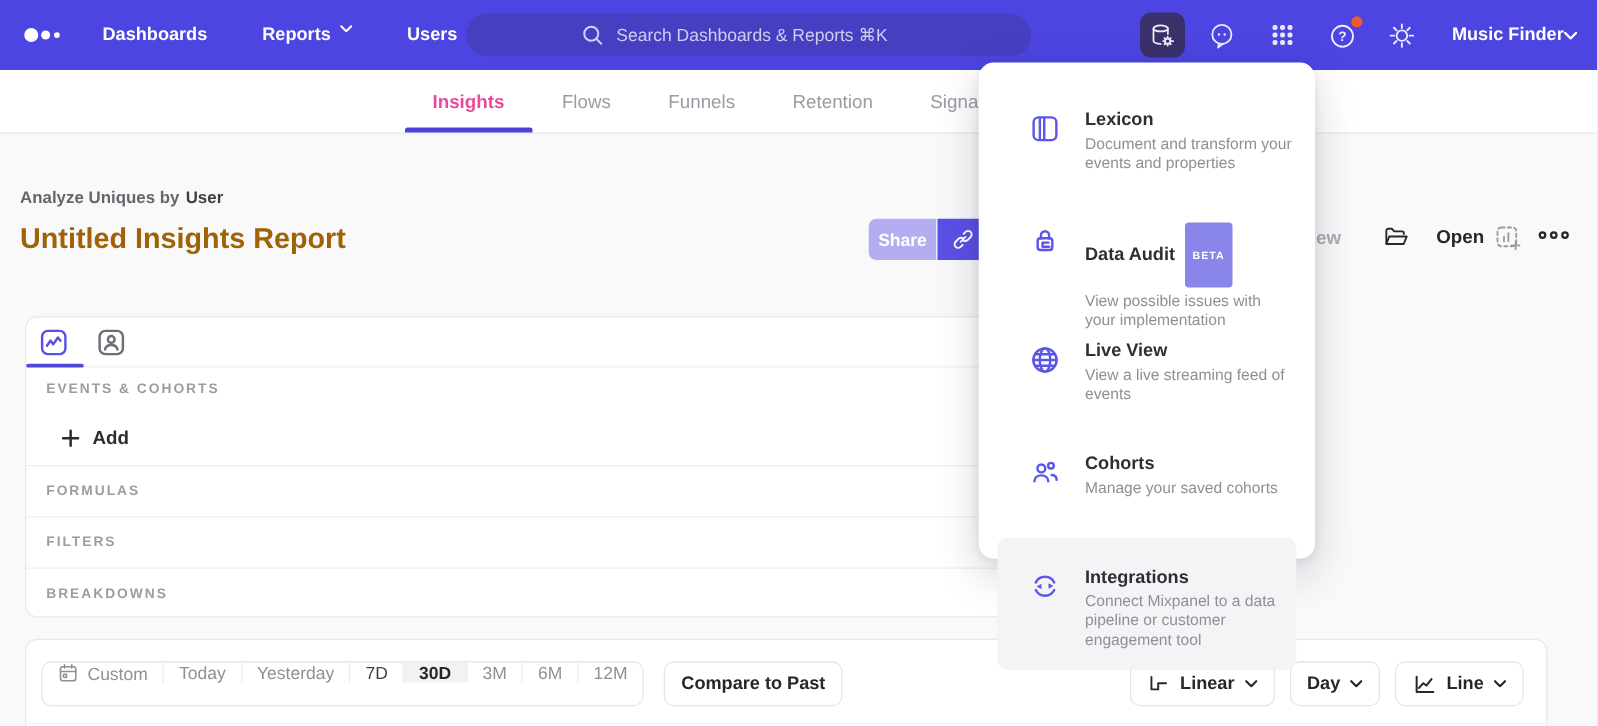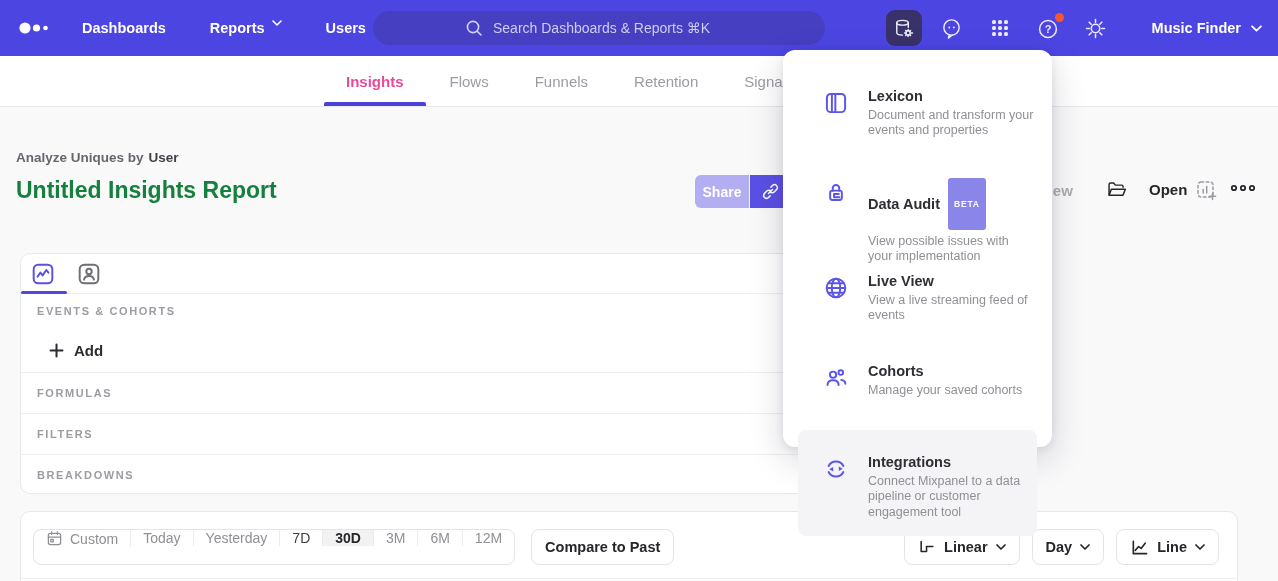--- a/index.html
+++ b/index.html
@@ -30,8 +30,8 @@
   .icon-btn.active { background:#393169; }
   .alert-dot { position:absolute; top:3px; right:2px; width:9px; height:9px;
     border-radius:50%; background:#F2572F; }
-  .project { display:flex; align-items:center; gap:10px; color:#fff;
-    font-size:14.5px; font-weight:600; margin-left:26px; cursor:pointer; }
+  .project { display:flex; align-items:center; color:#fff;
+    font-size:14.5px; font-weight:600; margin-left:10px; cursor:pointer; }
   
   .tabbar { position:absolute; top:56px; left:0; width:1278px; height:51px;
     background:#fff; border-bottom:1px solid #E8E8EB; display:flex;

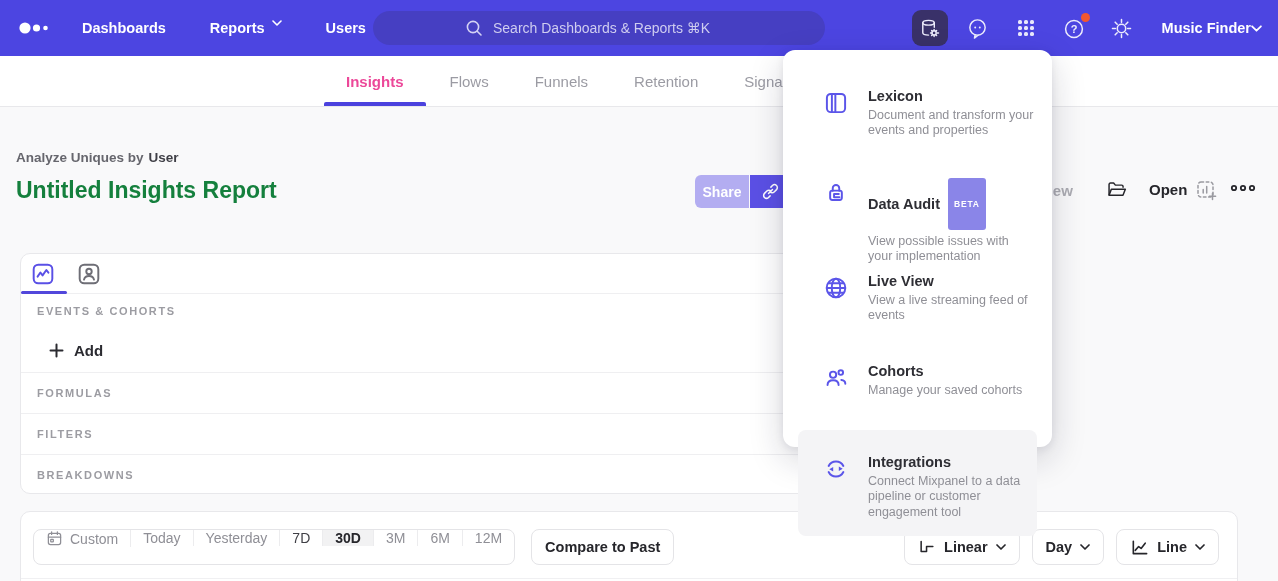--- a/index.html
+++ b/index.html
@@ -46,7 +46,7 @@
     color:#66666D; font-weight:600; }
   .crumb b { color:#3F3F46; font-weight:700; margin-left:5px; }
   .report-title { position:absolute; left:16px; top:177px; font-size:23px;
-    font-weight:700; color:#15803d; }
+    font-weight:700; color:#a16207; }
   .hdr-actions { position:absolute; top:175px; left:0; width:1278px; height:36px; }
   .share-btn { position:absolute; left:695px; top:0; width:54px; height:33px;
     background:#B3ADF1; color:#fff; font-size:14px; font-weight:600;

